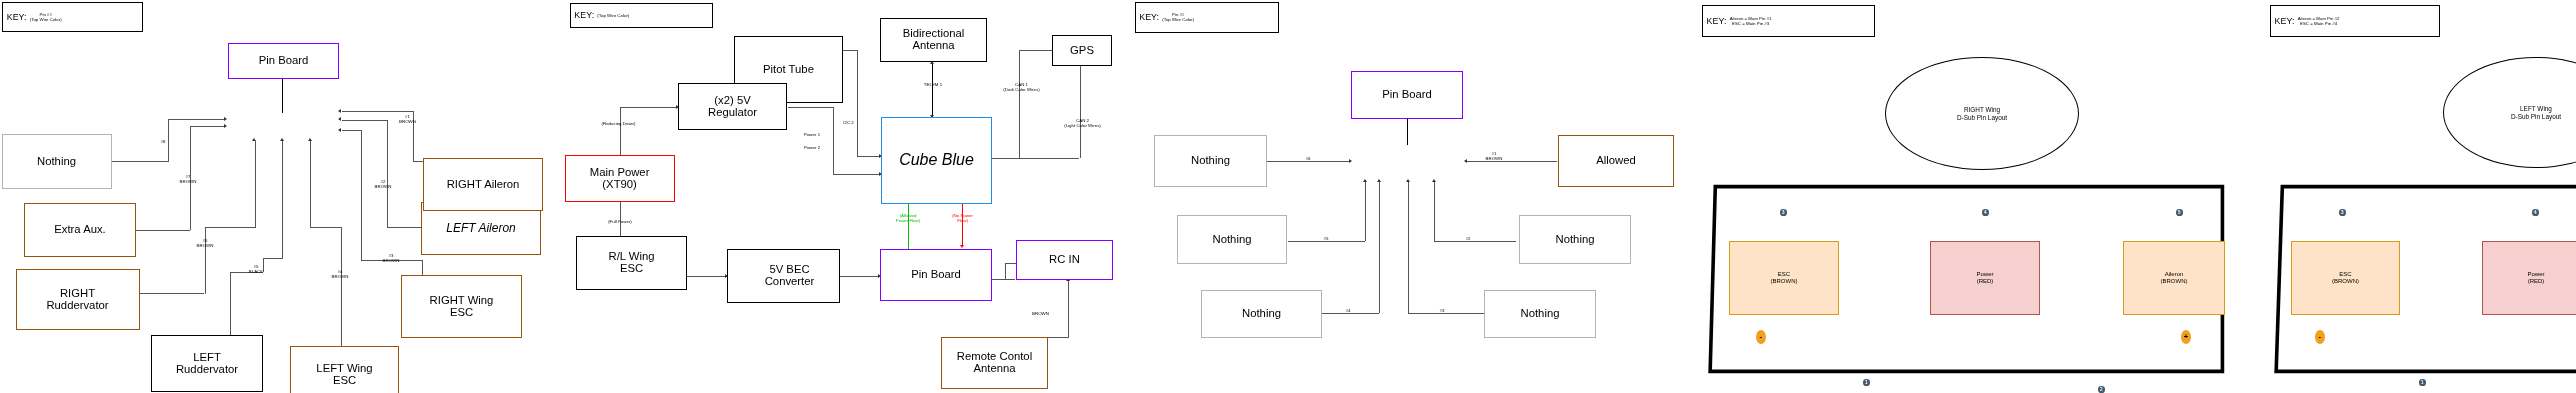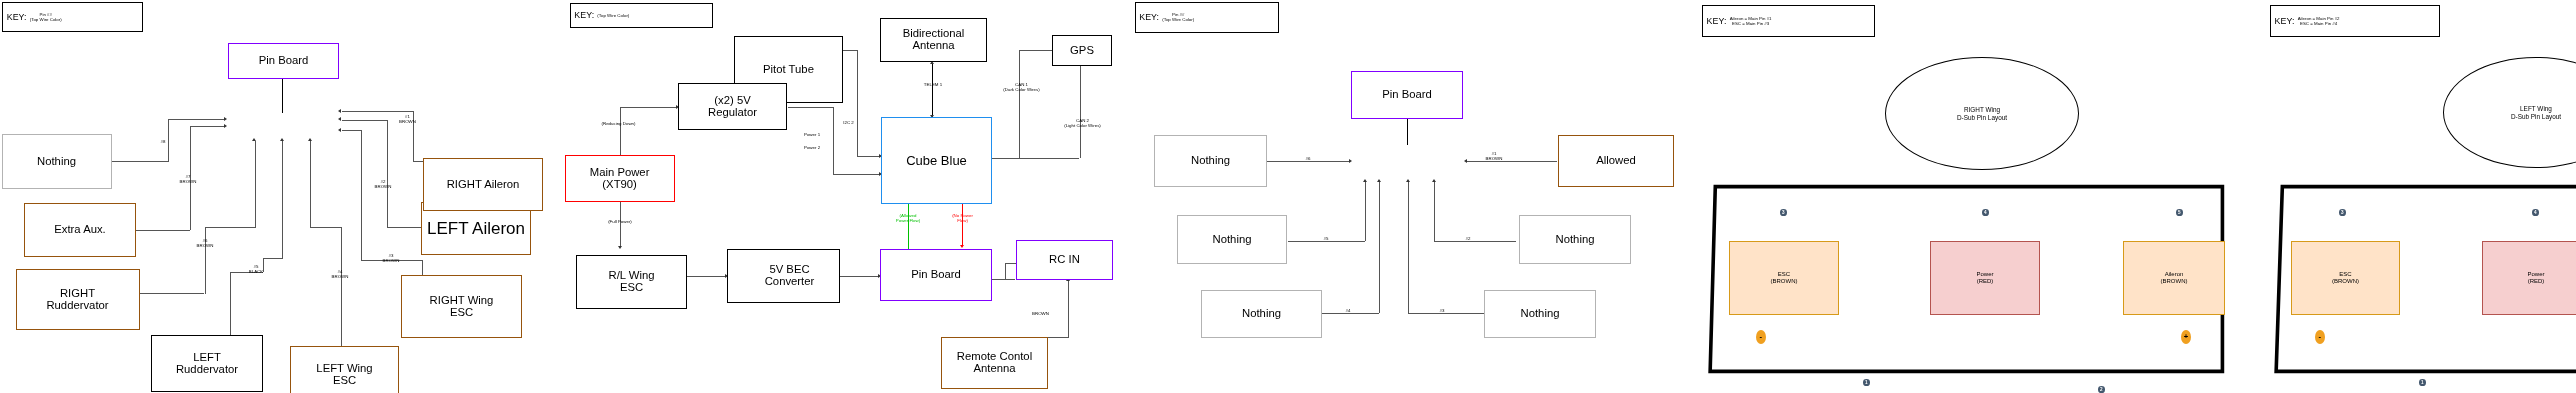--- a/index.html
+++ b/index.html
@@ -244,7 +244,7 @@
     <div class="node b-red" style="left:2.6px;top:155px;width:110px;height:47px;font-size:11.3px;">Main Power
 (XT90)</div>
 
-    <div class="node b-blue" style="left:319px;top:117px;width:111px;height:87px;font-size:13px;">Cube Blue</div>
+    <div class="node b-blue" style="left:319px;top:117px;width:111px;height:87px;font-size:16px;font-style:italic;">Cube Blue</div>
 
     <div class="node b-black" style="left:14px;top:255px;width:111px;height:54px;font-size:11.3px;">R/L Wing
 ESC</div>

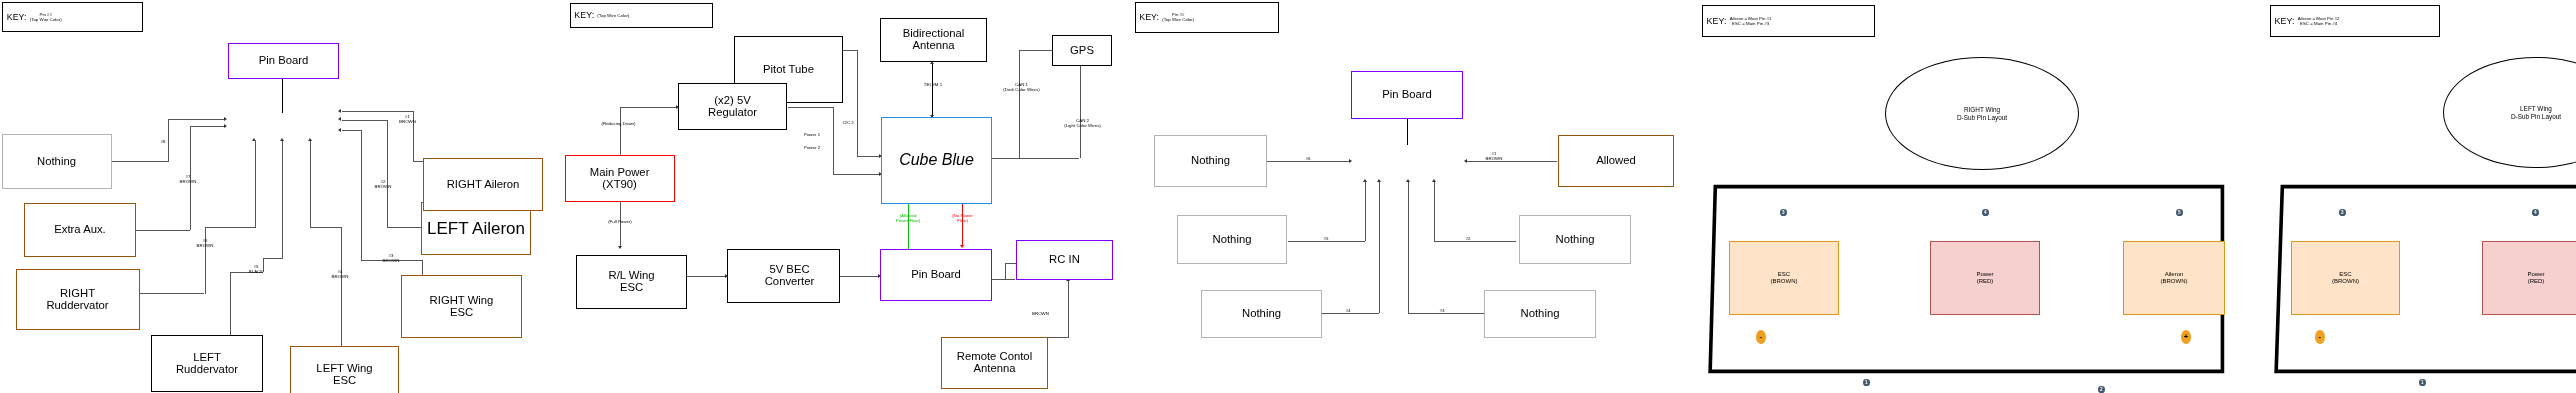--- a/index.html
+++ b/index.html
@@ -149,7 +149,7 @@
     <div class="node b-brown" style="left:401px;top:275px;width:121px;height:63px;font-size:11.3px;">RIGHT Wing
 ESC</div>
 
-    <div class="node b-brown" style="left:421px;top:202px;width:110px;height:53px;font-size:17px;">LEFT Aileron</div>
+    <div class="node b-brown" style="left:421px;top:202px;width:120px;height:53px;font-size:12px;font-style:italic;">LEFT Aileron</div>
 
     <div class="node b-brown" style="left:423px;top:134px;width:120px;height:53px;font-size:11.3px;margin-top:24px;">RIGHT Aileron</div>
 

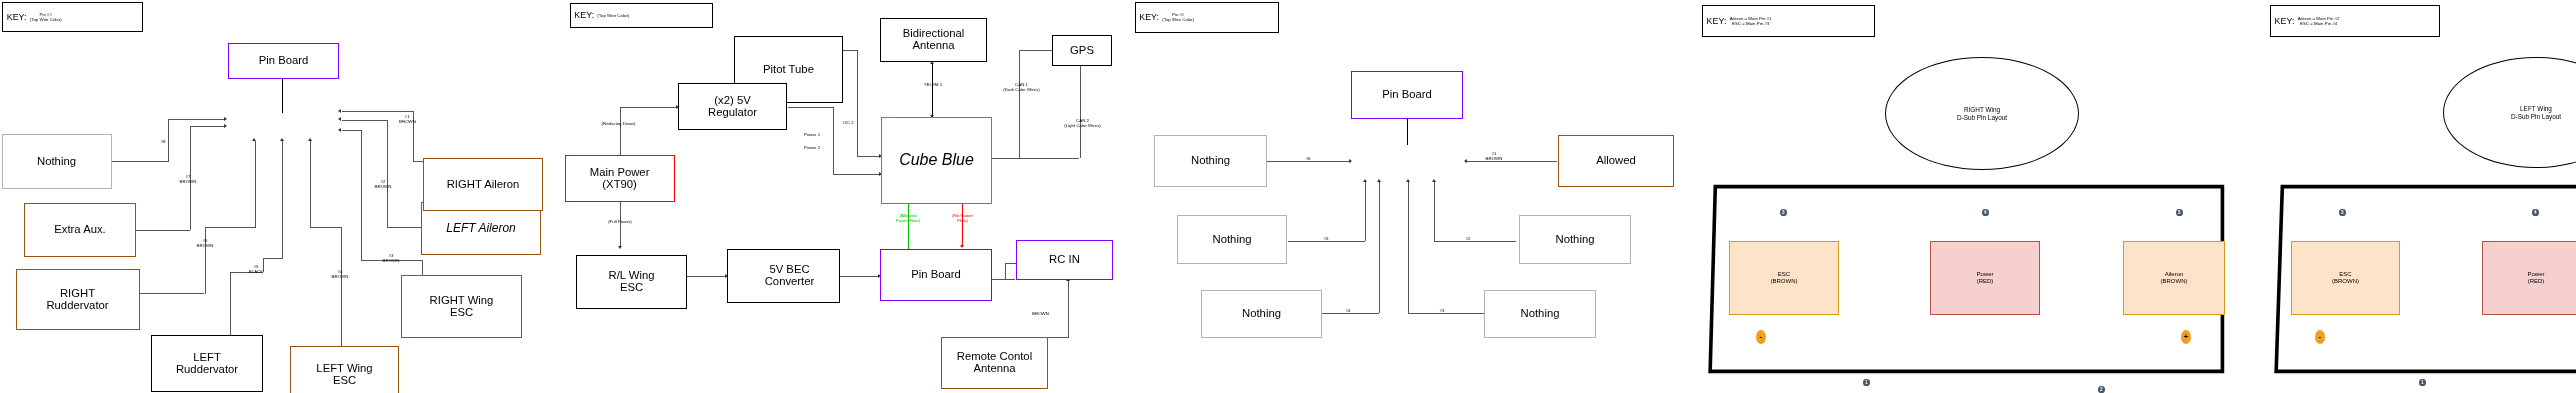--- a/index.html
+++ b/index.html
@@ -246,7 +246,7 @@
 
     <div class="node b-blue" style="left:319px;top:117px;width:111px;height:87px;font-size:16px;font-style:italic;">Cube Blue</div>
 
-    <div class="node b-black" style="left:14px;top:255px;width:111px;height:54px;font-size:11.3px;">R/L Wing
+    <div class="node b-black" style="left:14px;top:236px;width:111px;height:54px;font-size:11.3px;">R/L Wing
 ESC</div>
 
     <div class="node b-black" style="left:165px;top:249px;width:113px;height:54px;font-size:11.3px;padding-left:12px;">5V BEC

